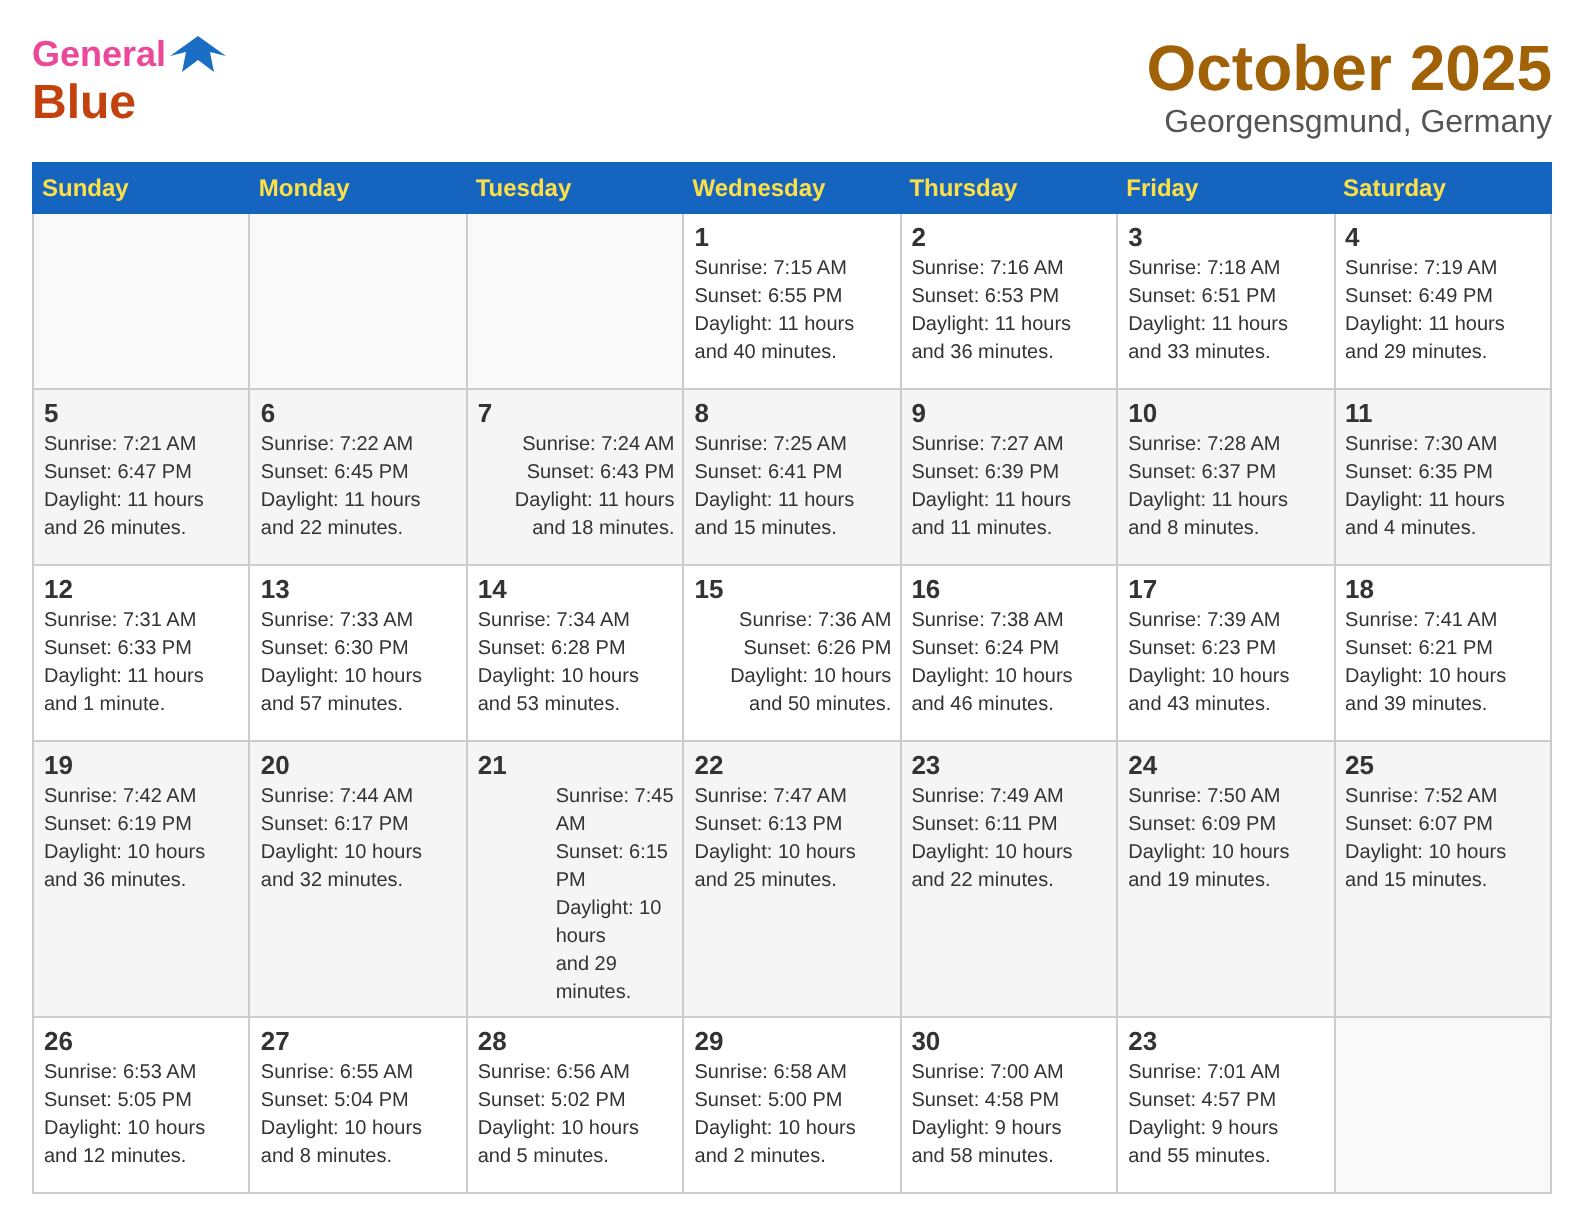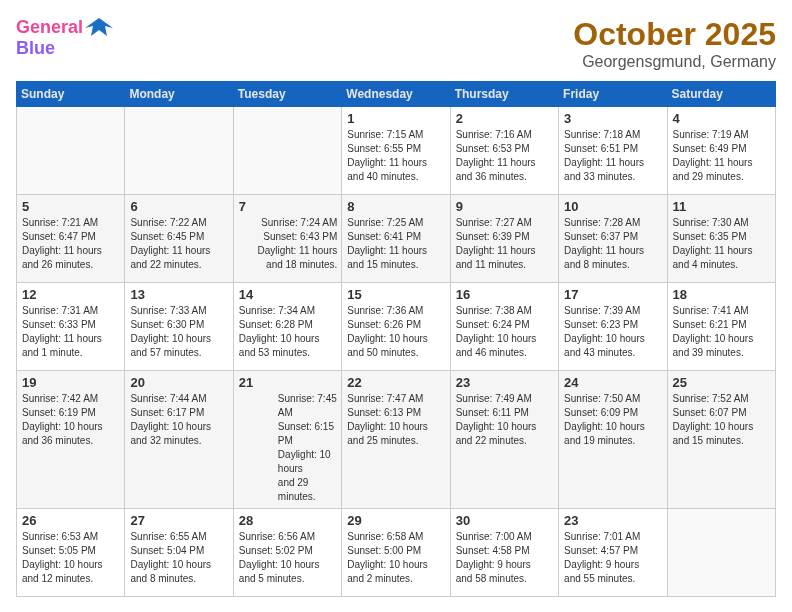--- a/index.html
+++ b/index.html
@@ -93,7 +93,7 @@
       </svg>
     </div>
     <div>
-      <span style="font-size:18px;font-weight:bold;color:#8b5cf6;">Blue</span>
+      <span style="font-size:24px;font-weight:bold;color:#c2410c;">Blue</span>
     </div>
   </div>
   <div class="title-block">

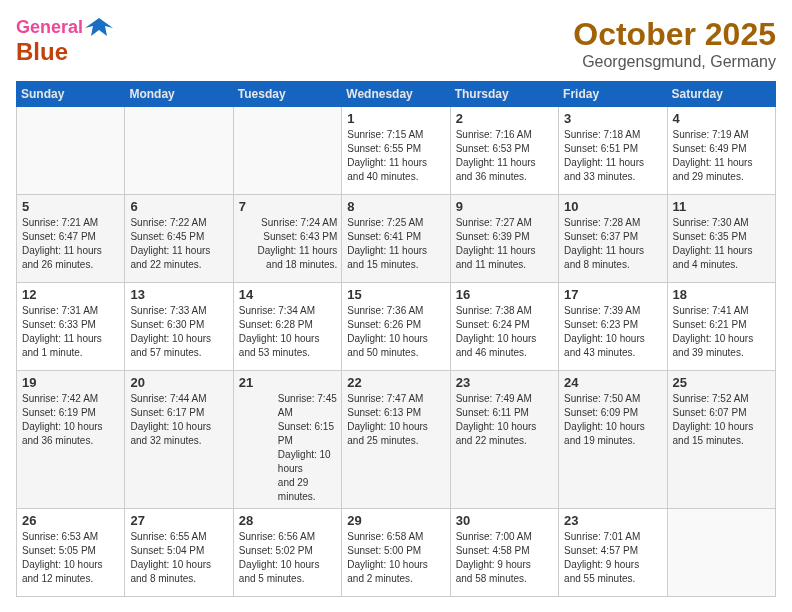--- a/index.html
+++ b/index.html
@@ -45,7 +45,7 @@
     }
     .calendar th {
       background: #1565c0;
-      color: #e5e5e5;
+      color: #fde047;
       font-size: 12px;
       font-weight: bold;
       padding: 5px 4px;

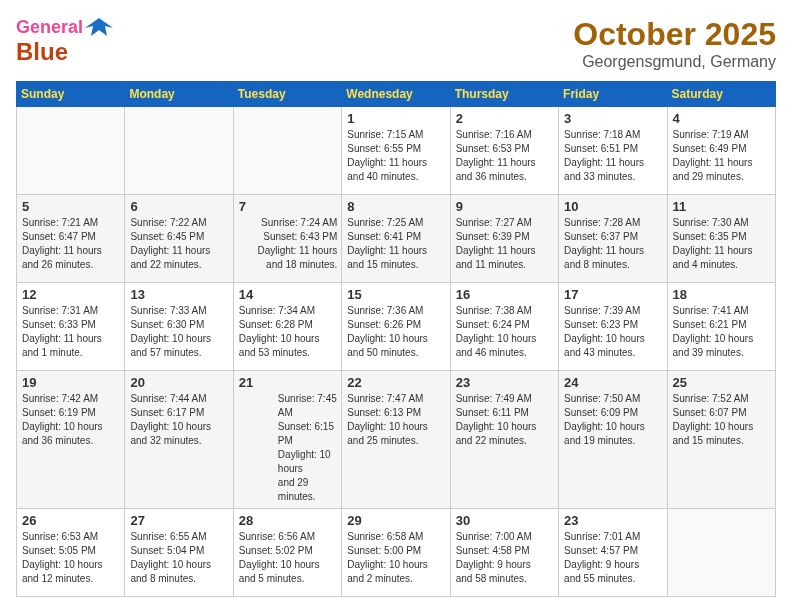--- a/index.html
+++ b/index.html
@@ -223,7 +223,7 @@
         </td>
         <td>
           <div class="day-num">15</div>
-          <div class="day-info" style="white-space: pre-line;">Sunrise: 7:36 AM
+          <div class="day-info" style="white-space: pre-line; text-align: right;">Sunrise: 7:36 AM
 Sunset: 6:26 PM
 Daylight: 10 hours
 and 50 minutes.</div>

